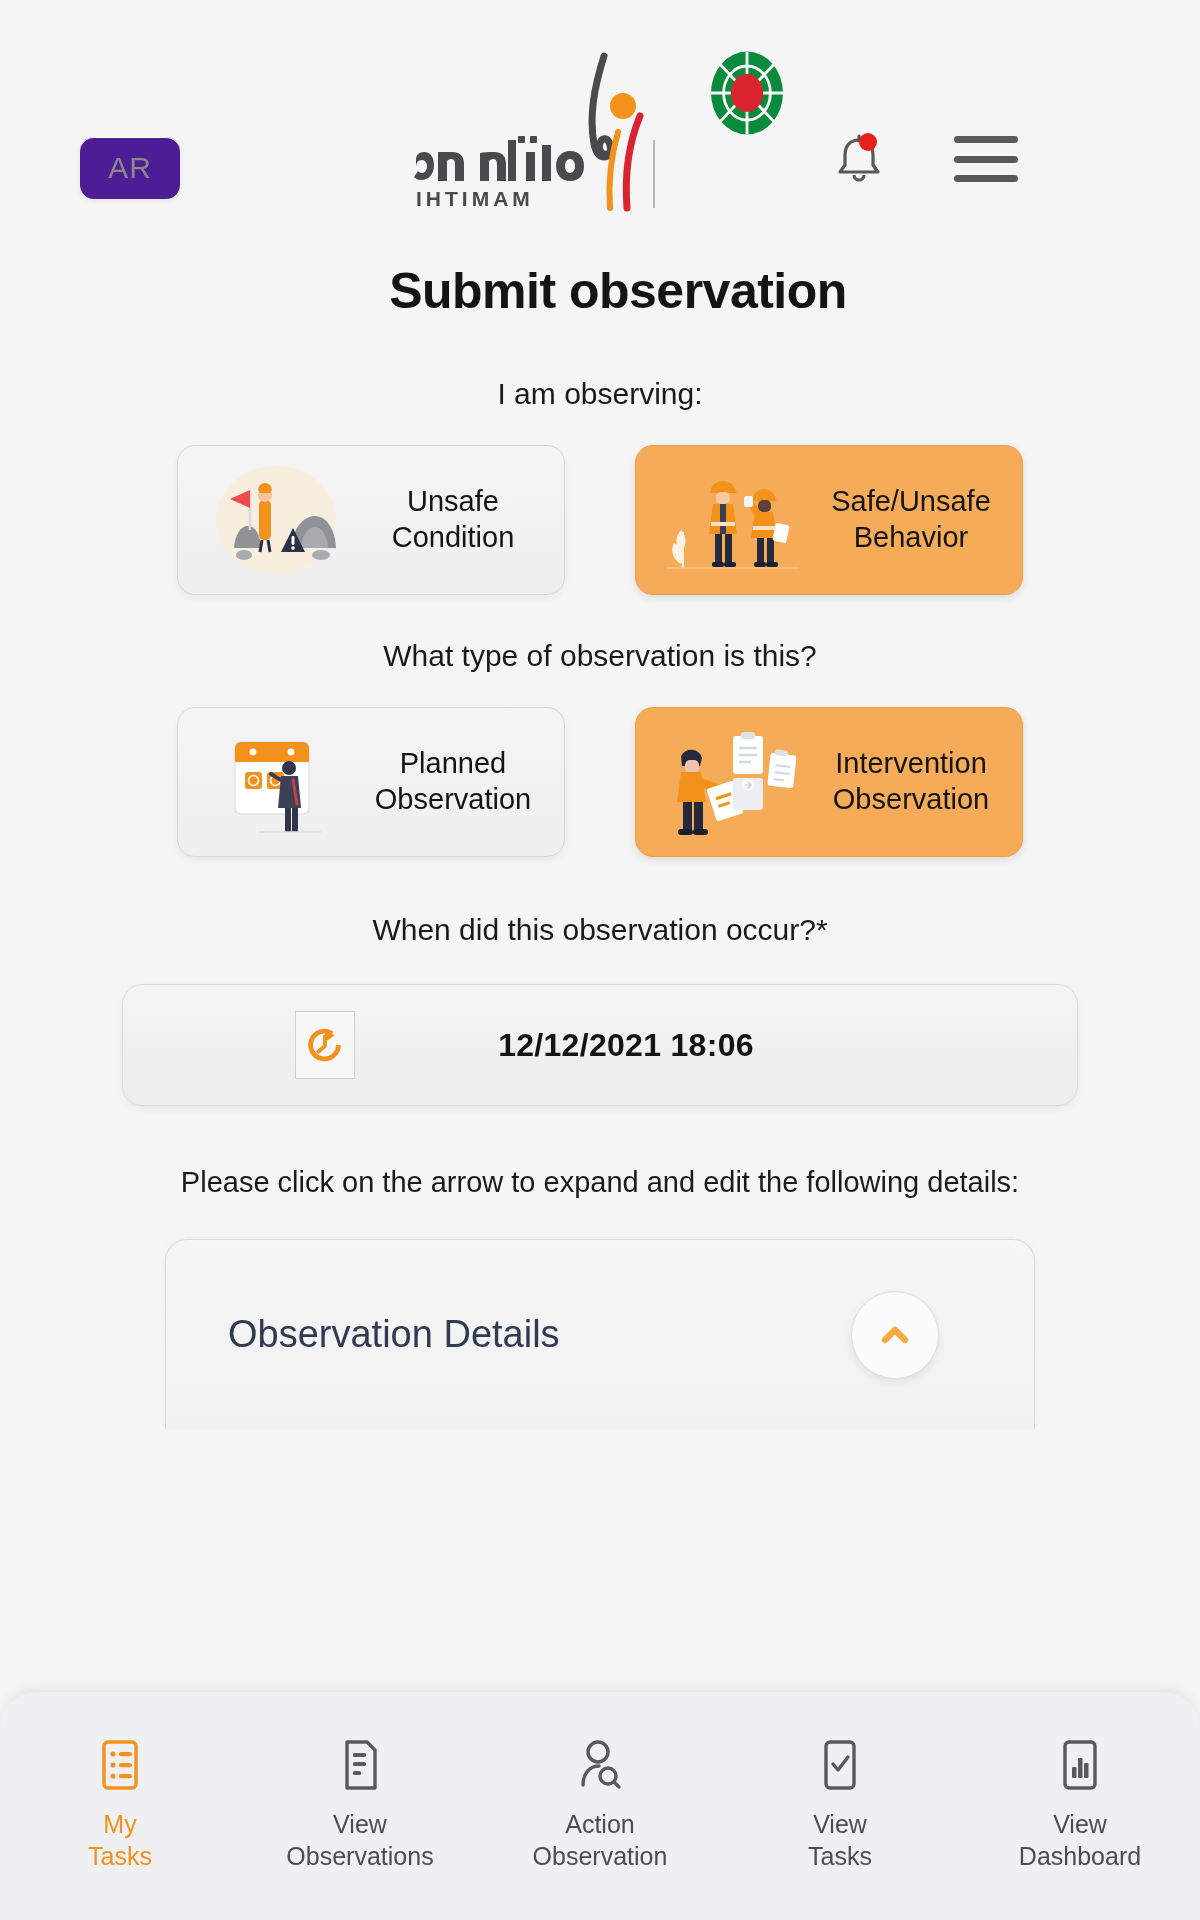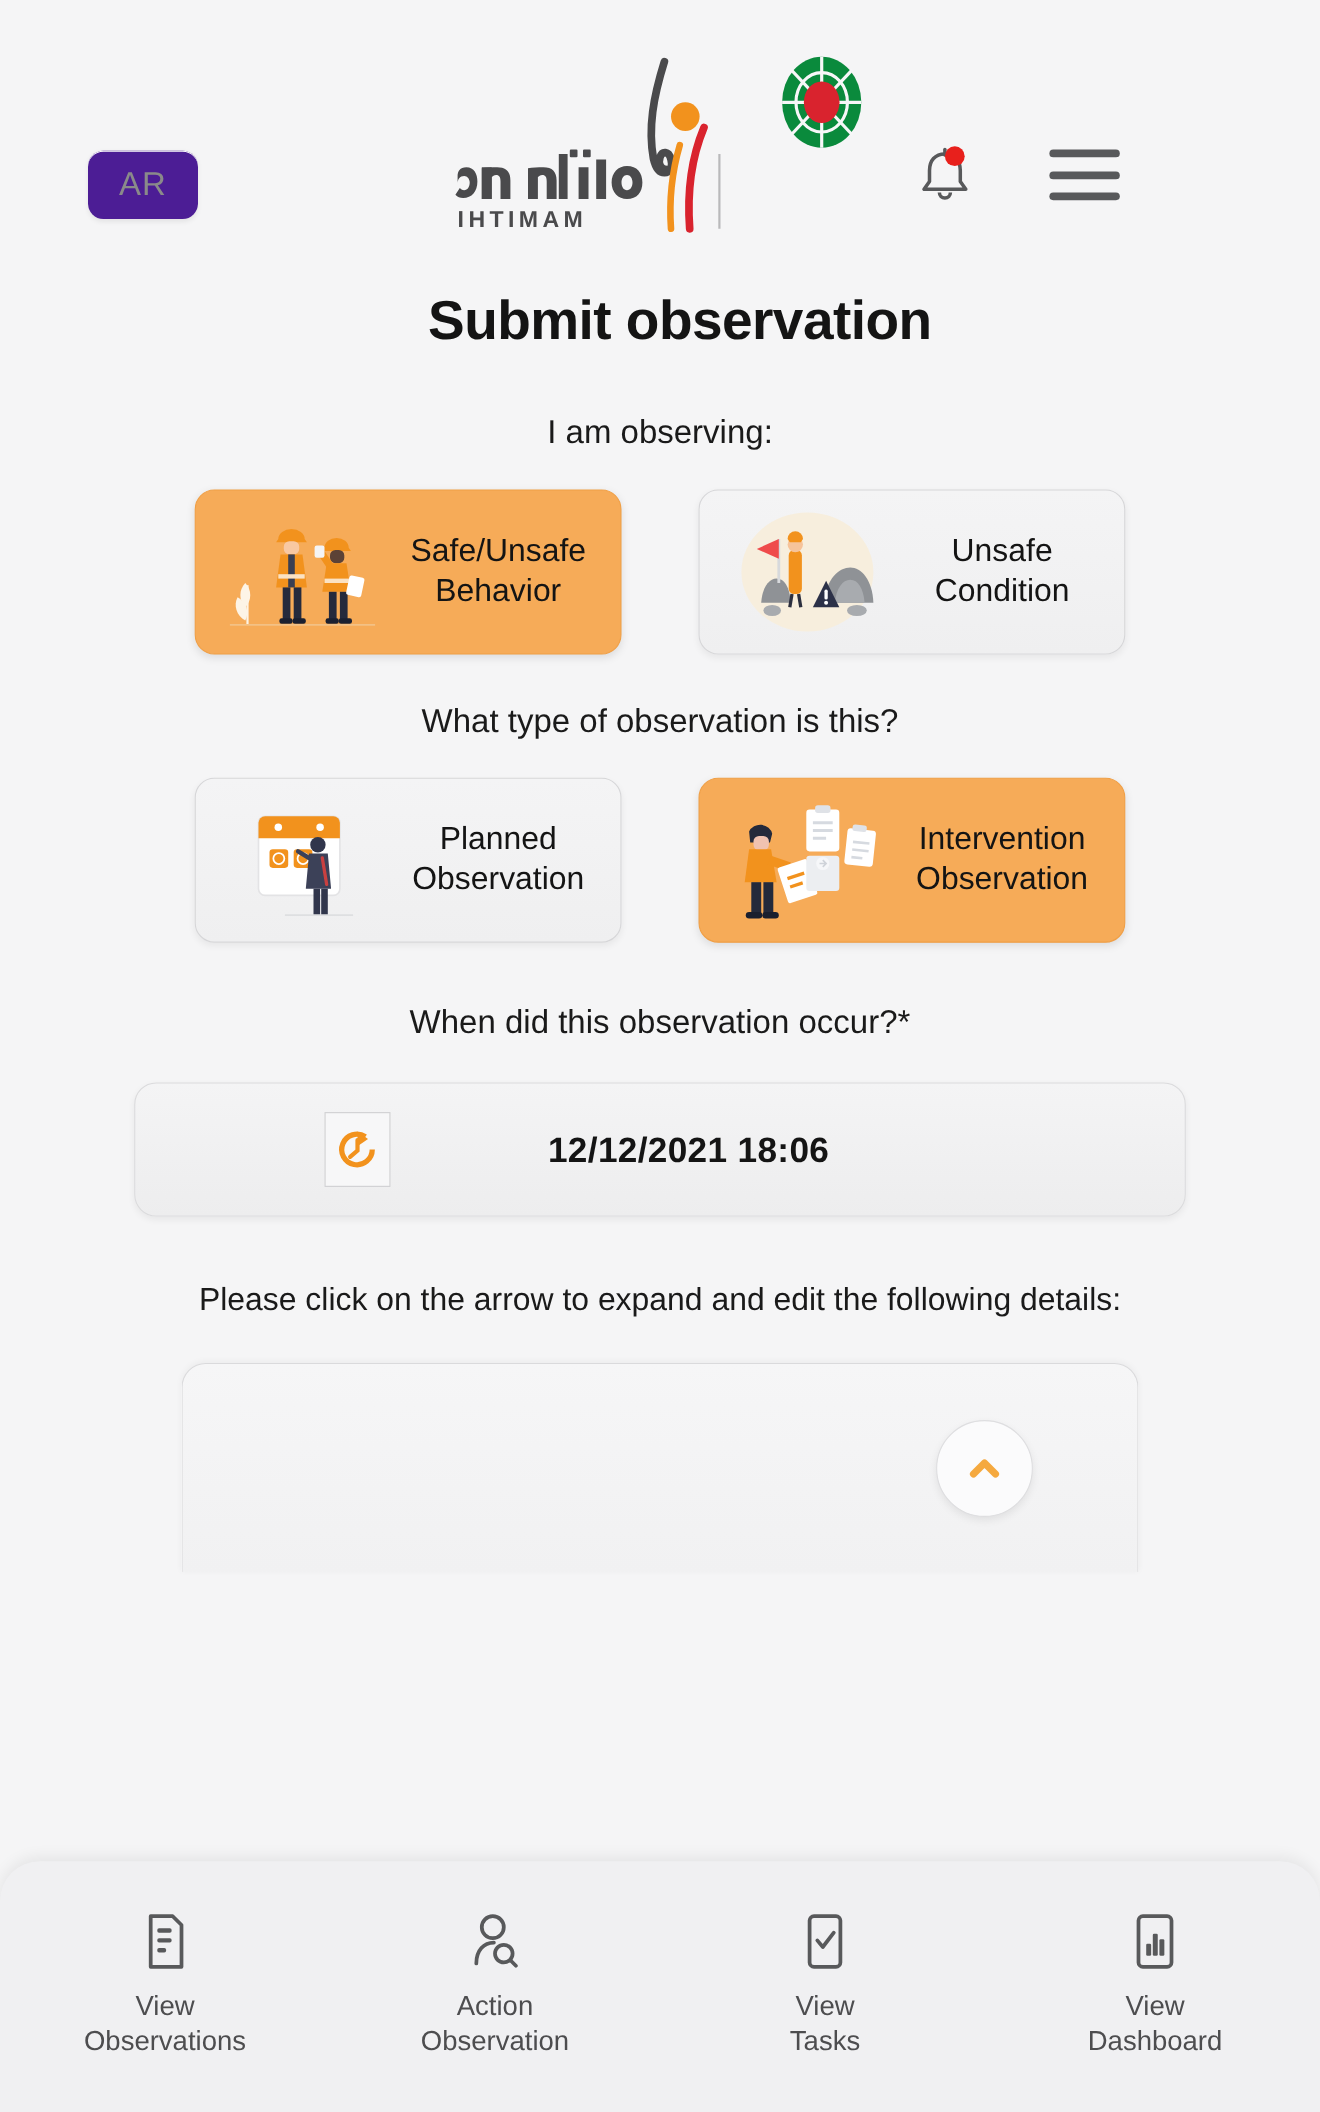--- a/index.html
+++ b/index.html
@@ -342,6 +342,37 @@
 
 <div class="card-row">
 
+  <div class="opt-card unselected">
+    <div class="opt-illus">
+      <svg width="150" height="120" viewBox="0 0 150 120">
+        <ellipse cx="75" cy="60" rx="60" ry="54" fill="#f7eedd"></ellipse>
+
+        <path d="M90 88 c2,-22 14,-32 24,-32 c10,0 20,11 21,32 z" fill="#8f9296"></path>
+        <path d="M100 88 c1,-13 7,-21 14,-21 c7,0 12,8 13,21 z" fill="#a8abaf"></path>
+        <path d="M33 88 c1,-14 7,-22 14,-22 c7,0 12,8 13,22 z" fill="#8f9296"></path>
+        <ellipse cx="43" cy="95" rx="8" ry="5" fill="#a8abaf"></ellipse>
+        <ellipse cx="120" cy="95" rx="9" ry="5" fill="#a8abaf"></ellipse>
+
+        <line x1="49" y1="30" x2="49" y2="70" stroke="#d7d9dc" stroke-width="2.6"></line>
+        <path d="M49 30 l-20 9 l20 9 z" fill="#ef4b4b"></path>
+
+        <rect x="58" y="40" width="12" height="40" rx="5" fill="#f2921d"></rect>
+        <circle cx="64" cy="35" r="7" fill="#f6c39a"></circle>
+        <path d="M57 30 a7 7 0 0 1 14 0 l-2 3 h-10 z" fill="#f2921d"></path>
+        <line x1="61" y1="80" x2="59" y2="92" stroke="#2c2f3e" stroke-width="3"></line>
+        <line x1="67" y1="80" x2="69" y2="92" stroke="#2c2f3e" stroke-width="3"></line>
+
+        <path d="M80 92 l12 -24 l12 24 z" fill="#2c3148"></path>
+        <rect x="90.5" y="76" width="3" height="9" rx="1.4" fill="#ffffff"></rect>
+        <circle cx="92" cy="88" r="1.8" fill="#ffffff"></circle>
+      </svg>
+    </div>
+    <div class="opt-label">
+      <span>Unsafe</span><br>
+      <span>Condition</span>
+    </div>
+  </div>
+
   <div class="opt-card selected">
     <div class="opt-illus">
       <svg width="150" height="120" viewBox="0 0 150 120">
@@ -377,37 +408,6 @@
     <div class="opt-label">
       <span>Safe/Unsafe</span><br>
       <span>Behavior</span>
-    </div>
-  </div>
-
-  <div class="opt-card unselected">
-    <div class="opt-illus">
-      <svg width="150" height="120" viewBox="0 0 150 120">
-        <ellipse cx="75" cy="60" rx="60" ry="54" fill="#f7eedd"></ellipse>
-
-        <path d="M90 88 c2,-22 14,-32 24,-32 c10,0 20,11 21,32 z" fill="#8f9296"></path>
-        <path d="M100 88 c1,-13 7,-21 14,-21 c7,0 12,8 13,21 z" fill="#a8abaf"></path>
-        <path d="M33 88 c1,-14 7,-22 14,-22 c7,0 12,8 13,22 z" fill="#8f9296"></path>
-        <ellipse cx="43" cy="95" rx="8" ry="5" fill="#a8abaf"></ellipse>
-        <ellipse cx="120" cy="95" rx="9" ry="5" fill="#a8abaf"></ellipse>
-
-        <line x1="49" y1="30" x2="49" y2="70" stroke="#d7d9dc" stroke-width="2.6"></line>
-        <path d="M49 30 l-20 9 l20 9 z" fill="#ef4b4b"></path>
-
-        <rect x="58" y="40" width="12" height="40" rx="5" fill="#f2921d"></rect>
-        <circle cx="64" cy="35" r="7" fill="#f6c39a"></circle>
-        <path d="M57 30 a7 7 0 0 1 14 0 l-2 3 h-10 z" fill="#f2921d"></path>
-        <line x1="61" y1="80" x2="59" y2="92" stroke="#2c2f3e" stroke-width="3"></line>
-        <line x1="67" y1="80" x2="69" y2="92" stroke="#2c2f3e" stroke-width="3"></line>
-
-        <path d="M80 92 l12 -24 l12 24 z" fill="#2c3148"></path>
-        <rect x="90.5" y="76" width="3" height="9" rx="1.4" fill="#ffffff"></rect>
-        <circle cx="92" cy="88" r="1.8" fill="#ffffff"></circle>
-      </svg>
-    </div>
-    <div class="opt-label">
-      <span>Unsafe</span><br>
-      <span>Condition</span>
     </div>
   </div>
 </div>

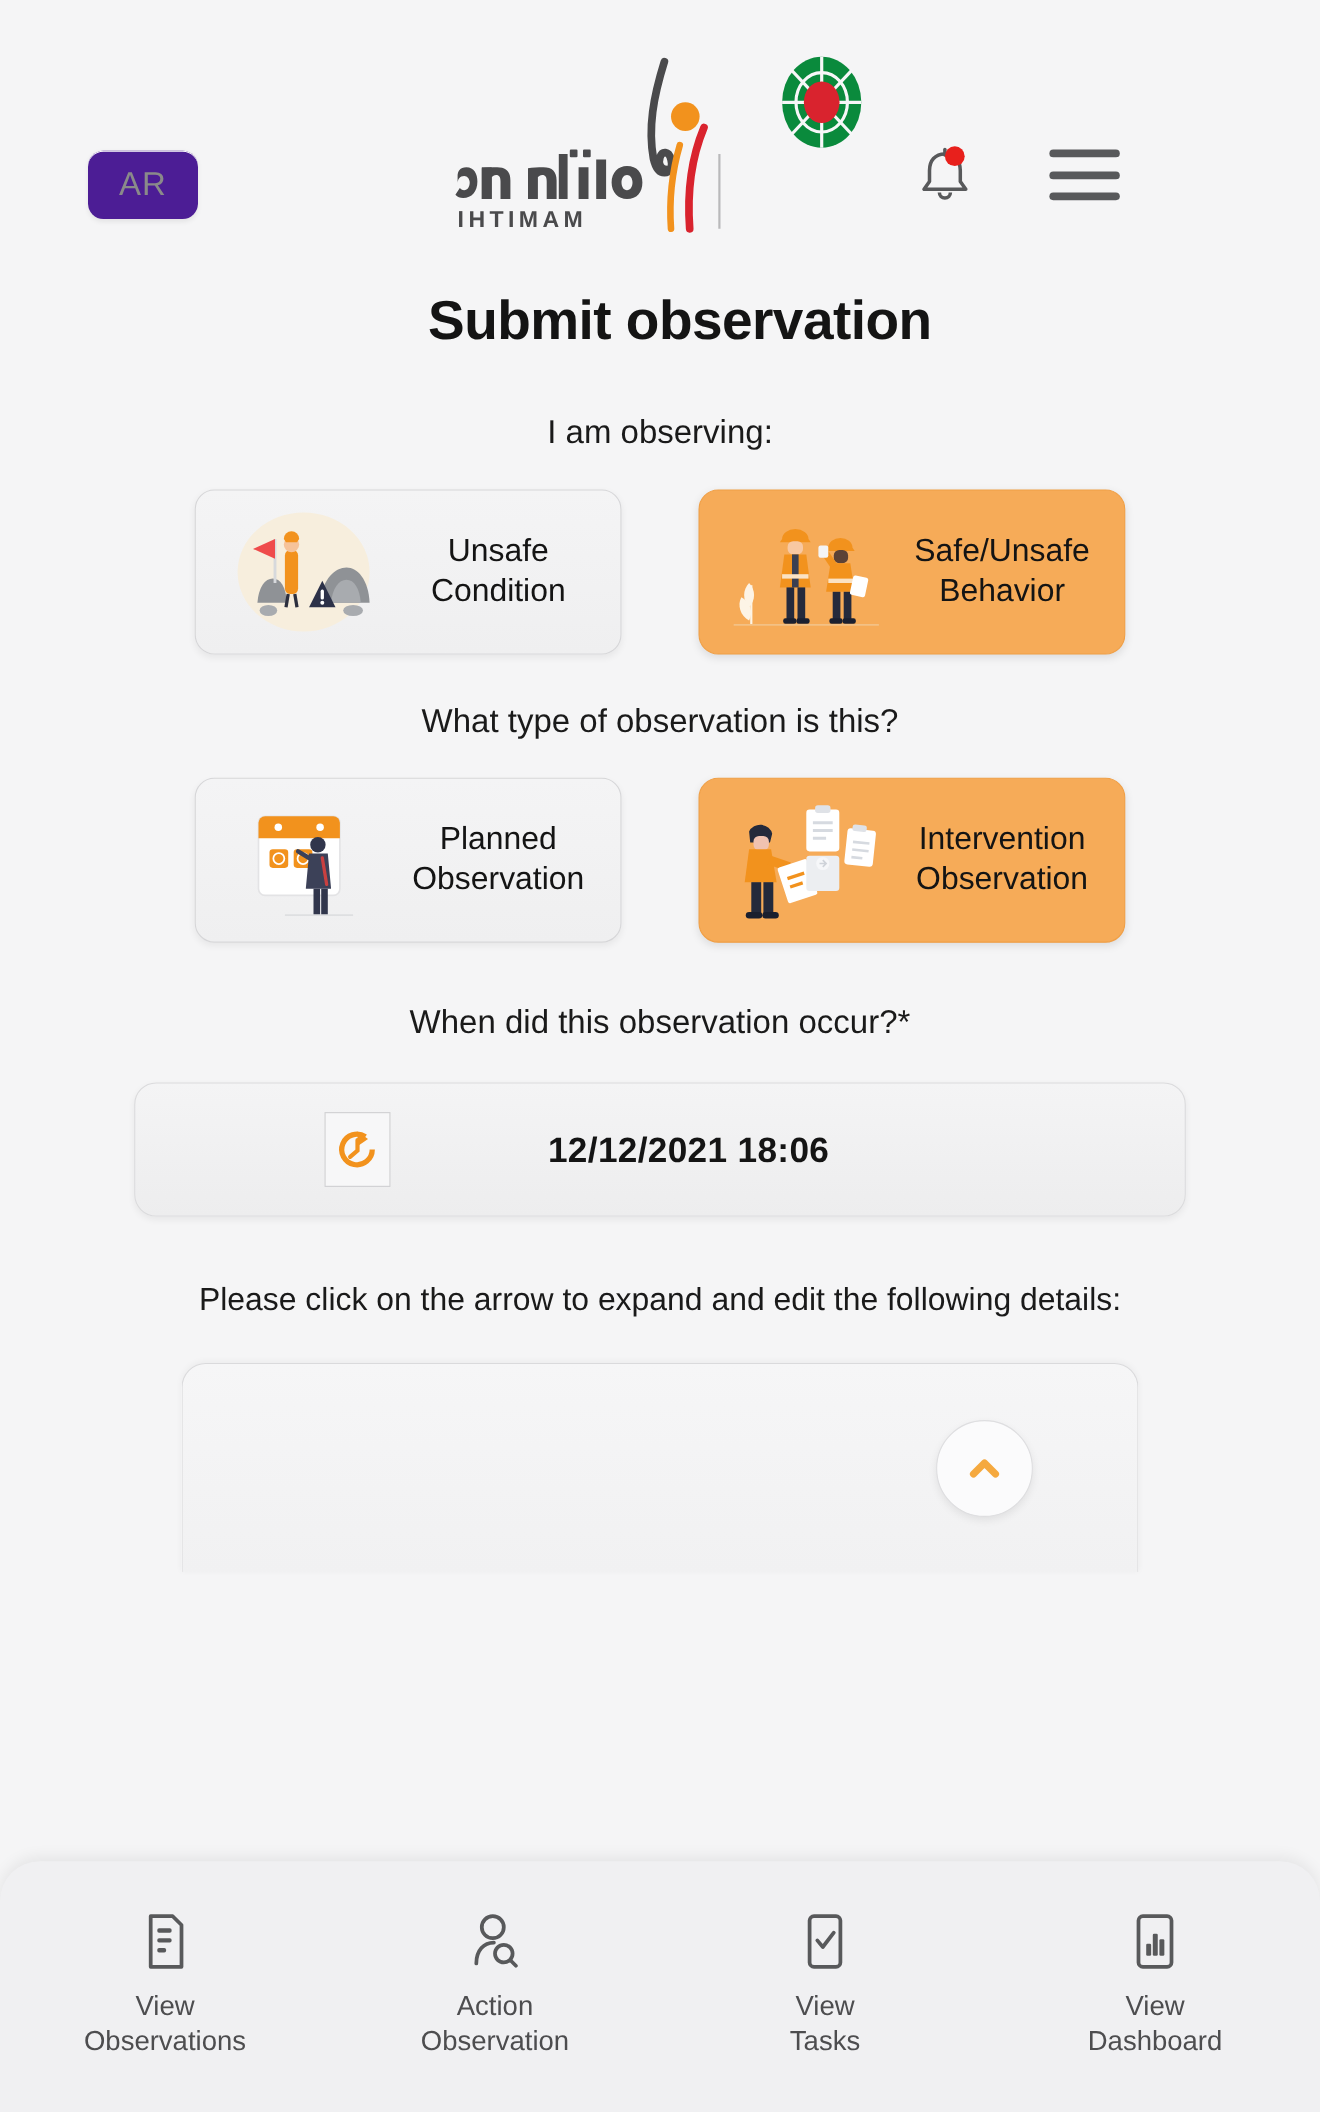--- a/index.html
+++ b/index.html
@@ -503,6 +503,7 @@
 <div class="question hint">Please click on the arrow to expand and edit the following details:</div>
 
 <div class="accordion">
+  <div class="accordion-title">Observation Details</div>
   <div class="accordion-btn">
     <svg width="44" height="44" viewBox="0 0 44 44">
       <path d="M12 27 l10 -10 l10 10" fill="none" stroke="#f5a93f" stroke-width="6.5" stroke-linecap="round" stroke-linejoin="round"></path>

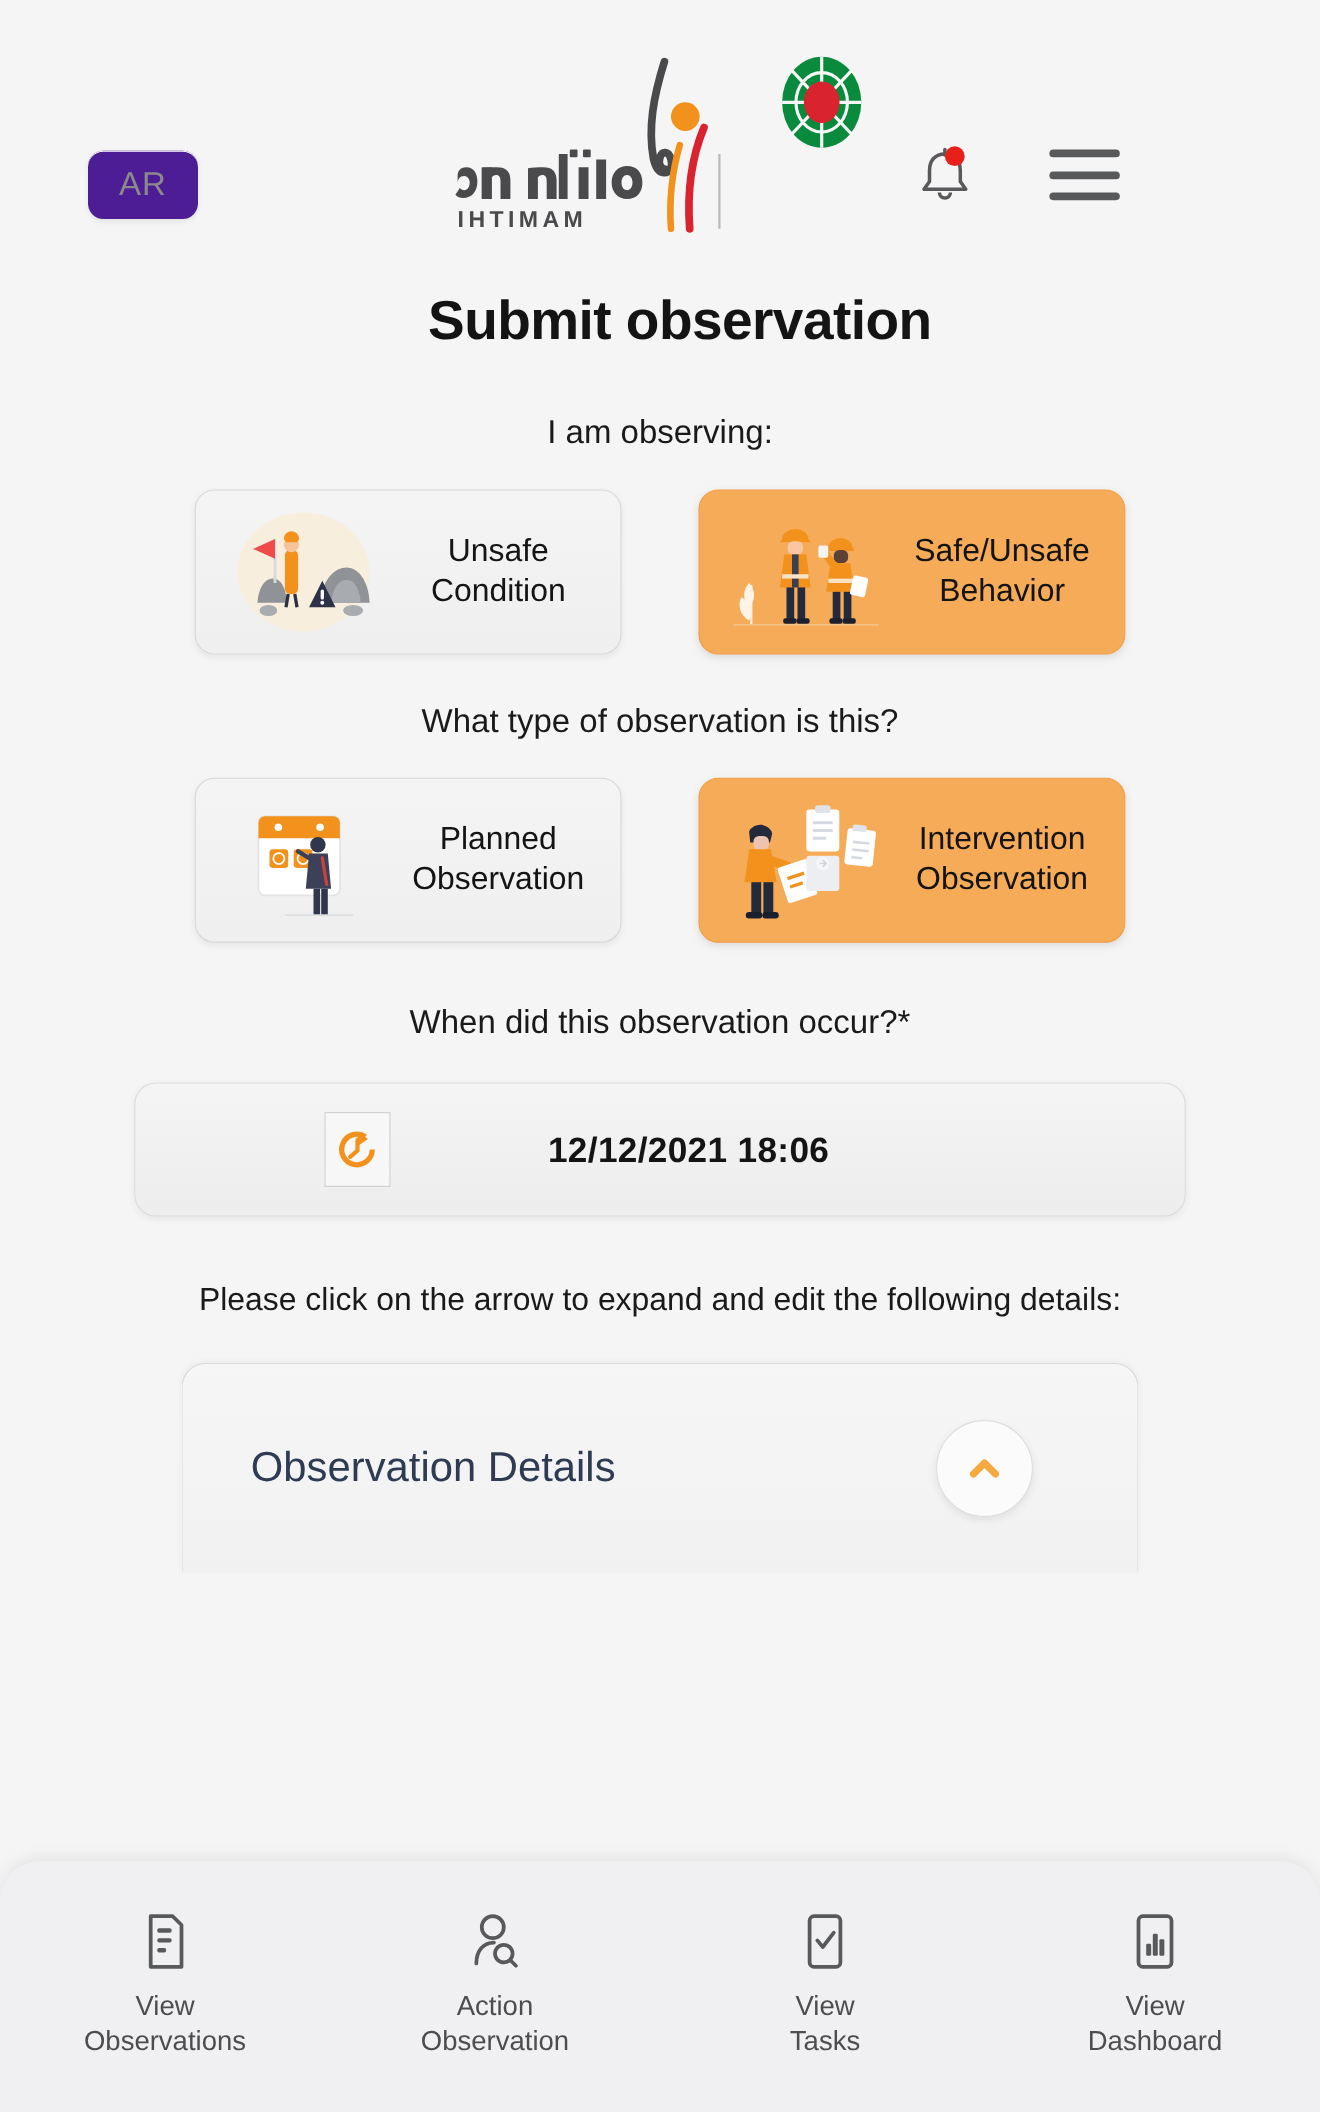--- a/index.html
+++ b/index.html
@@ -513,6 +513,25 @@
 
 <div class="bottom-nav">
 
+  <div class="nav-item active">
+    <div class="nav-icon">
+      <svg width="42" height="52" viewBox="0 0 42 52">
+        <rect x="5" y="3" width="32" height="46" rx="4" fill="none" stroke="#f2921d" stroke-width="3.4"></rect>
+        <g fill="#f2921d">
+          <circle cx="14" cy="15" r="2.6"></circle>
+            <rect x="20" y="13" width="13" height="4.2" rx="2"></rect>
+          <circle cx="14" cy="26" r="2.6"></circle>
+            <rect x="20" y="24" width="13" height="4.2" rx="2"></rect>
+          <circle cx="14" cy="37" r="2.6"></circle>
+            <rect x="20" y="35" width="13" height="4.2" rx="2"></rect>
+        </g>
+      </svg>
+    </div>
+    <div class="nav-label">
+      <span>My</span><br>
+      <span>Tasks</span>
+    </div>
+  </div>
 
   <div class="nav-item">
     <div class="nav-icon">

